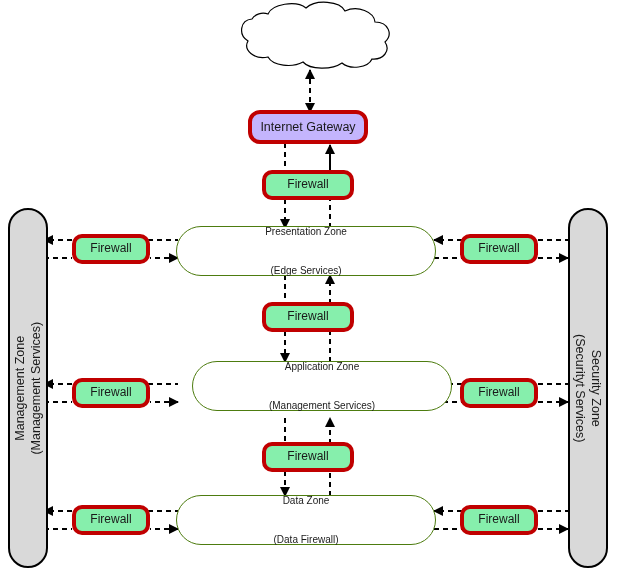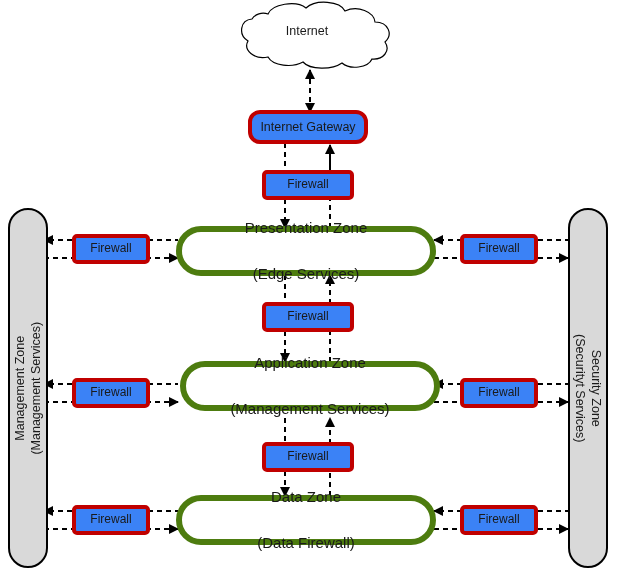--- a/index.html
+++ b/index.html
@@ -176,7 +176,6 @@
     <line x1="538" y1="529" x2="568" y2="529" stroke="#000000" stroke-width="2" stroke-dasharray="5,4" marker-end="url(#arrow)"></line>
   </svg>
 
-  <div class="cloud-label">Internet</div>
 
   <div class="node gateway" style="left:248px; top:110px; width:120px; height:34px;">
     <span>Internet Gateway</span>

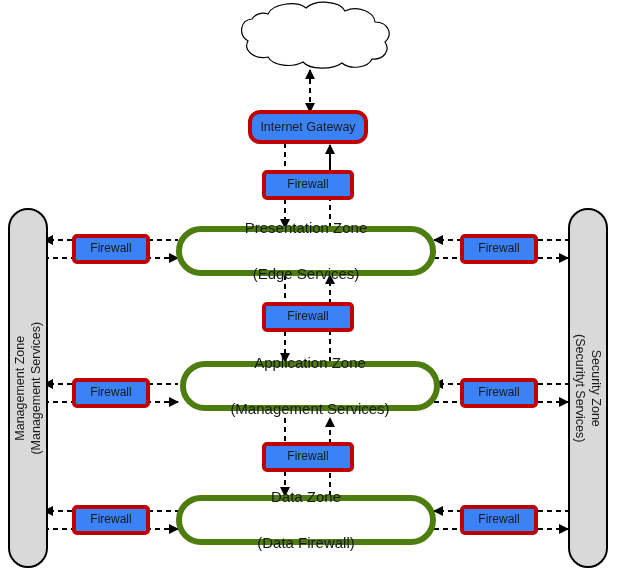--- a/index.html
+++ b/index.html
@@ -44,7 +44,7 @@
   }
   
   .gateway {
-    background: #3b82f6;
+    background: #c4b5fd;
     border: 4px solid #C00000;
     border-radius: 12px;
     font-size: 12.5px;

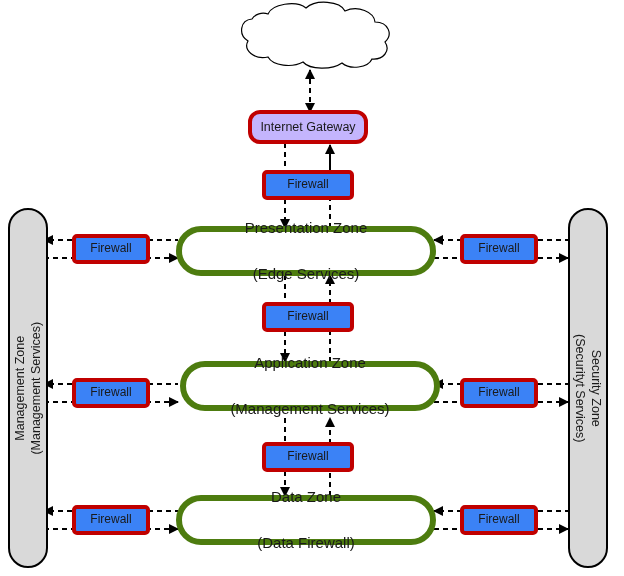--- a/index.html
+++ b/index.html
@@ -36,9 +36,9 @@
   }
   
   .firewall {
-    background: #3b82f6;
+    background: #86efac;
     border: 4px solid #C00000;
-    border-radius: 5px;
+    border-radius: 10px;
     font-size: 12px;
     line-height: 1.1;
   }

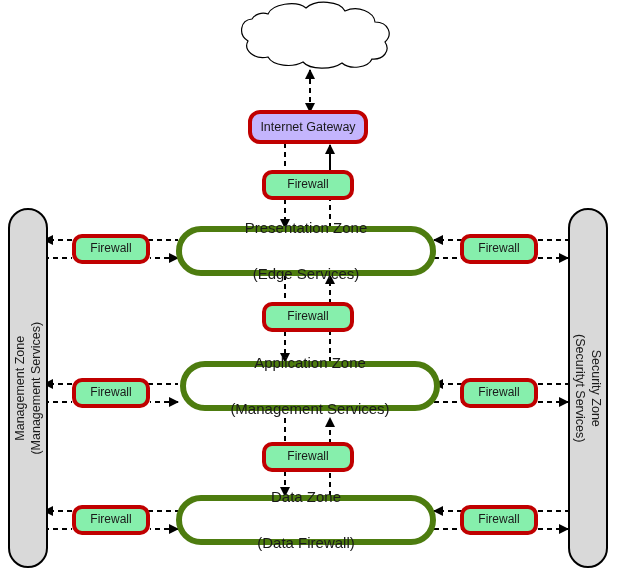--- a/index.html
+++ b/index.html
@@ -52,9 +52,9 @@
   
   .zone {
     background: #ffffff;
-    border: 6px solid #4d7c0f;
+    border: 1px solid #4d7c0f;
     border-radius: 26px;
-    font-size: 15px;
+    font-size: 10px;
     line-height: 1.35;
     flex-direction: column;
   }

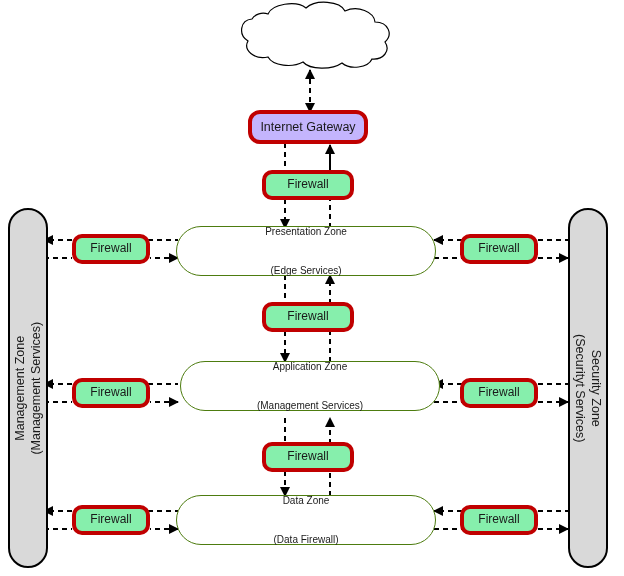--- a/index.html
+++ b/index.html
@@ -202,7 +202,7 @@
     <span>Firewall</span>
   </div>
 
-  <div class="node zone" style="left:180px; top:361px; width:260px; height:50px;">
+  <div class="node zone" style="left:192px; top:361px; width:260px; height:50px;">
     <span>Application Zone</span>
     <span class="line2">(Management Services)</span>
   </div>

